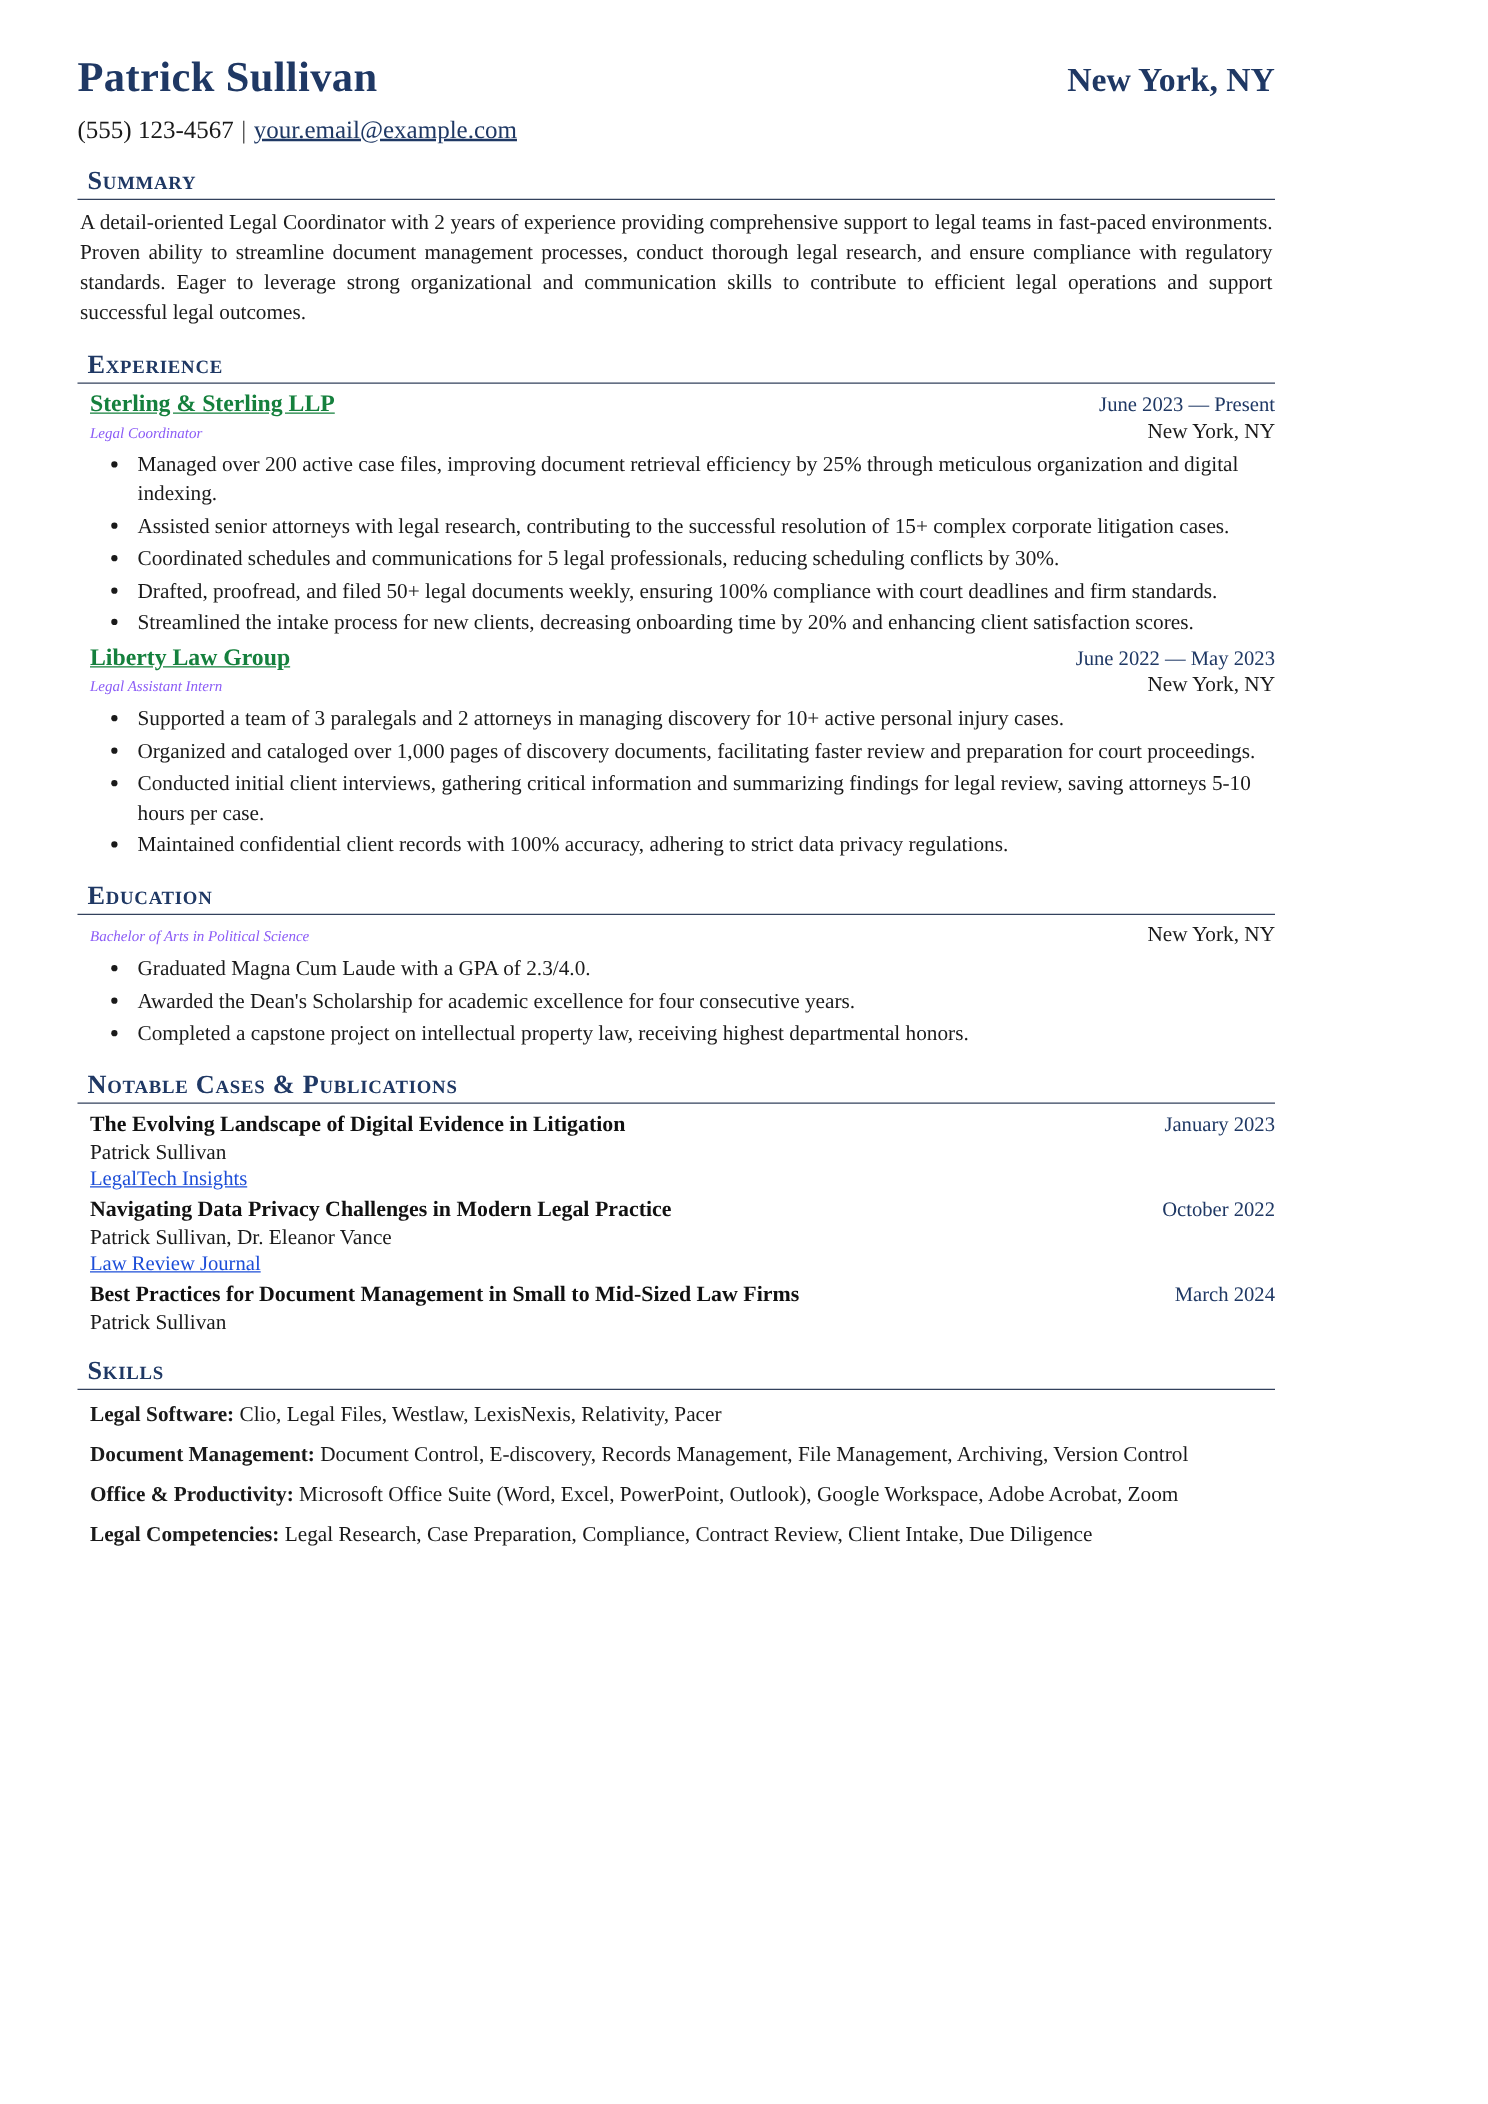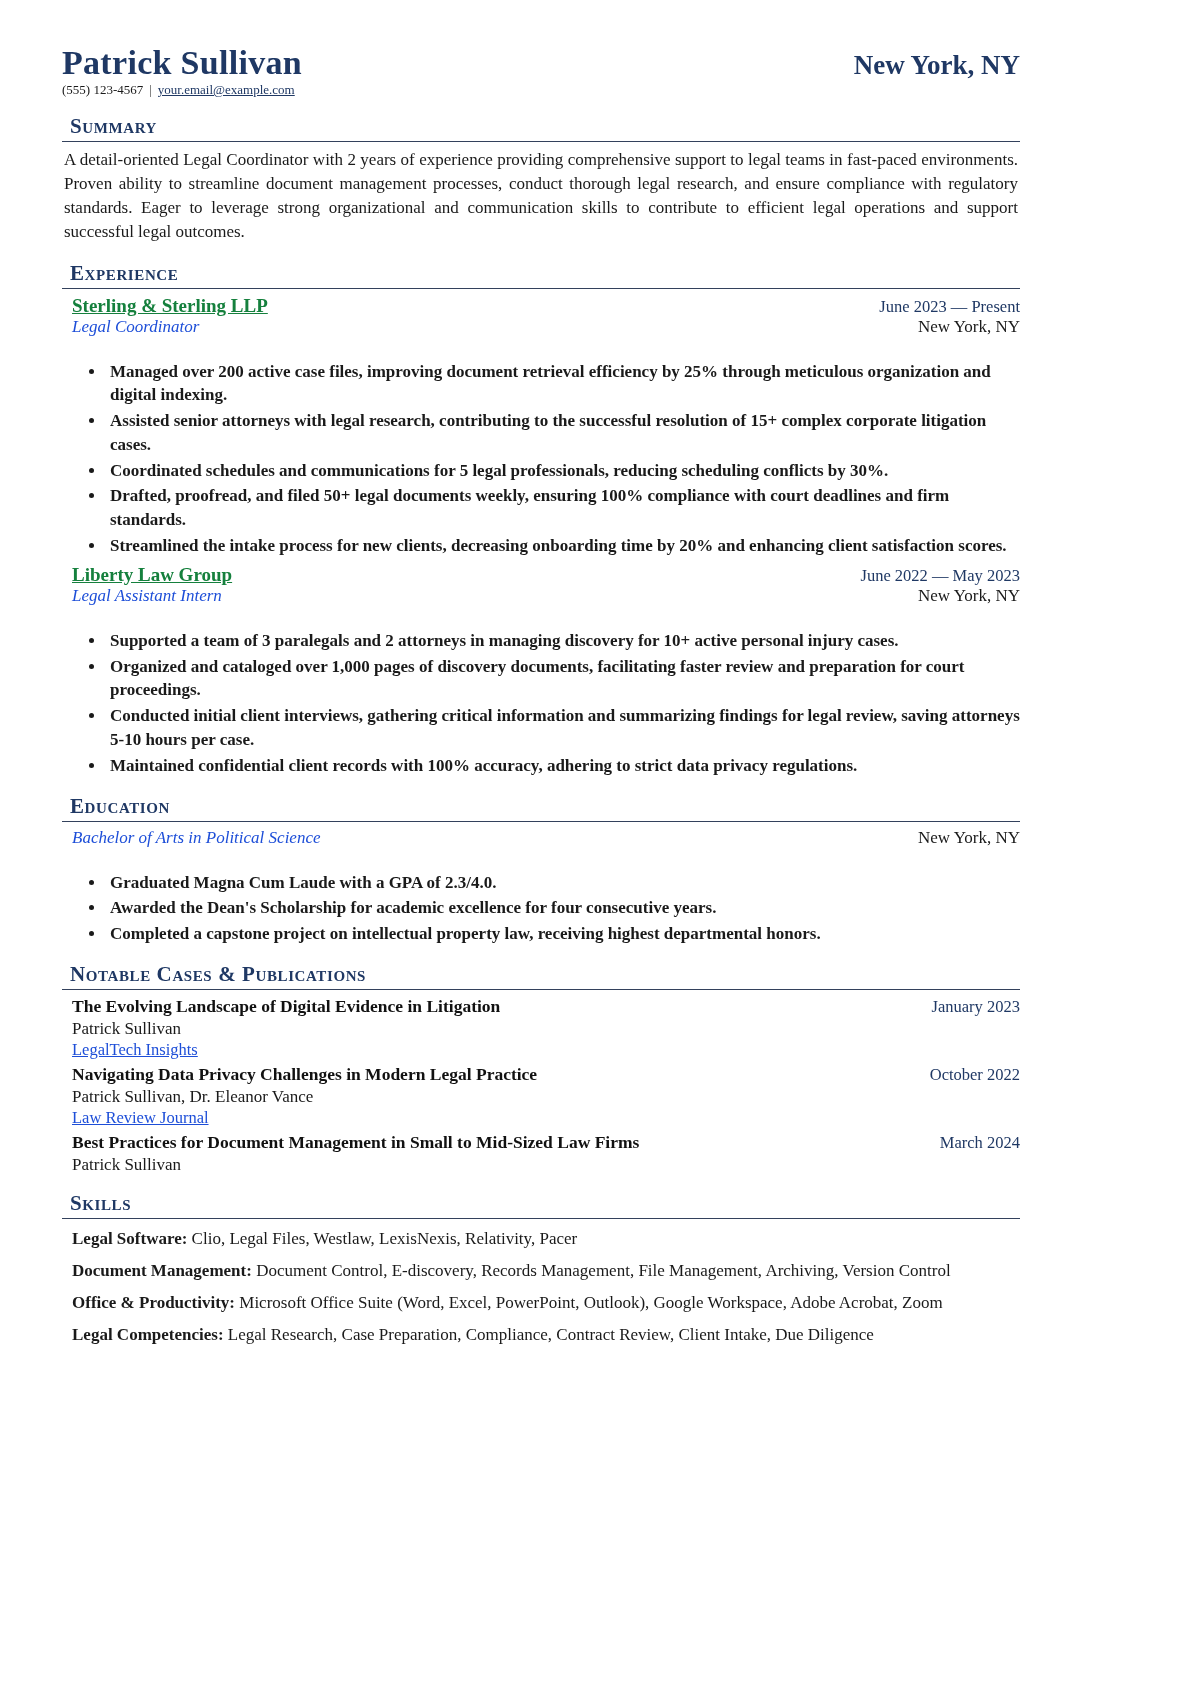--- a/index.html
+++ b/index.html
@@ -41,8 +41,8 @@
     color: #1F3864;
   }
   .contact-line {
-    margin-top: 0;
-    font-size: 13px;
+    margin-top: 11px;
+    font-size: 20px;
     color: #1a1a1a;
   }
   .contact-line .sep {

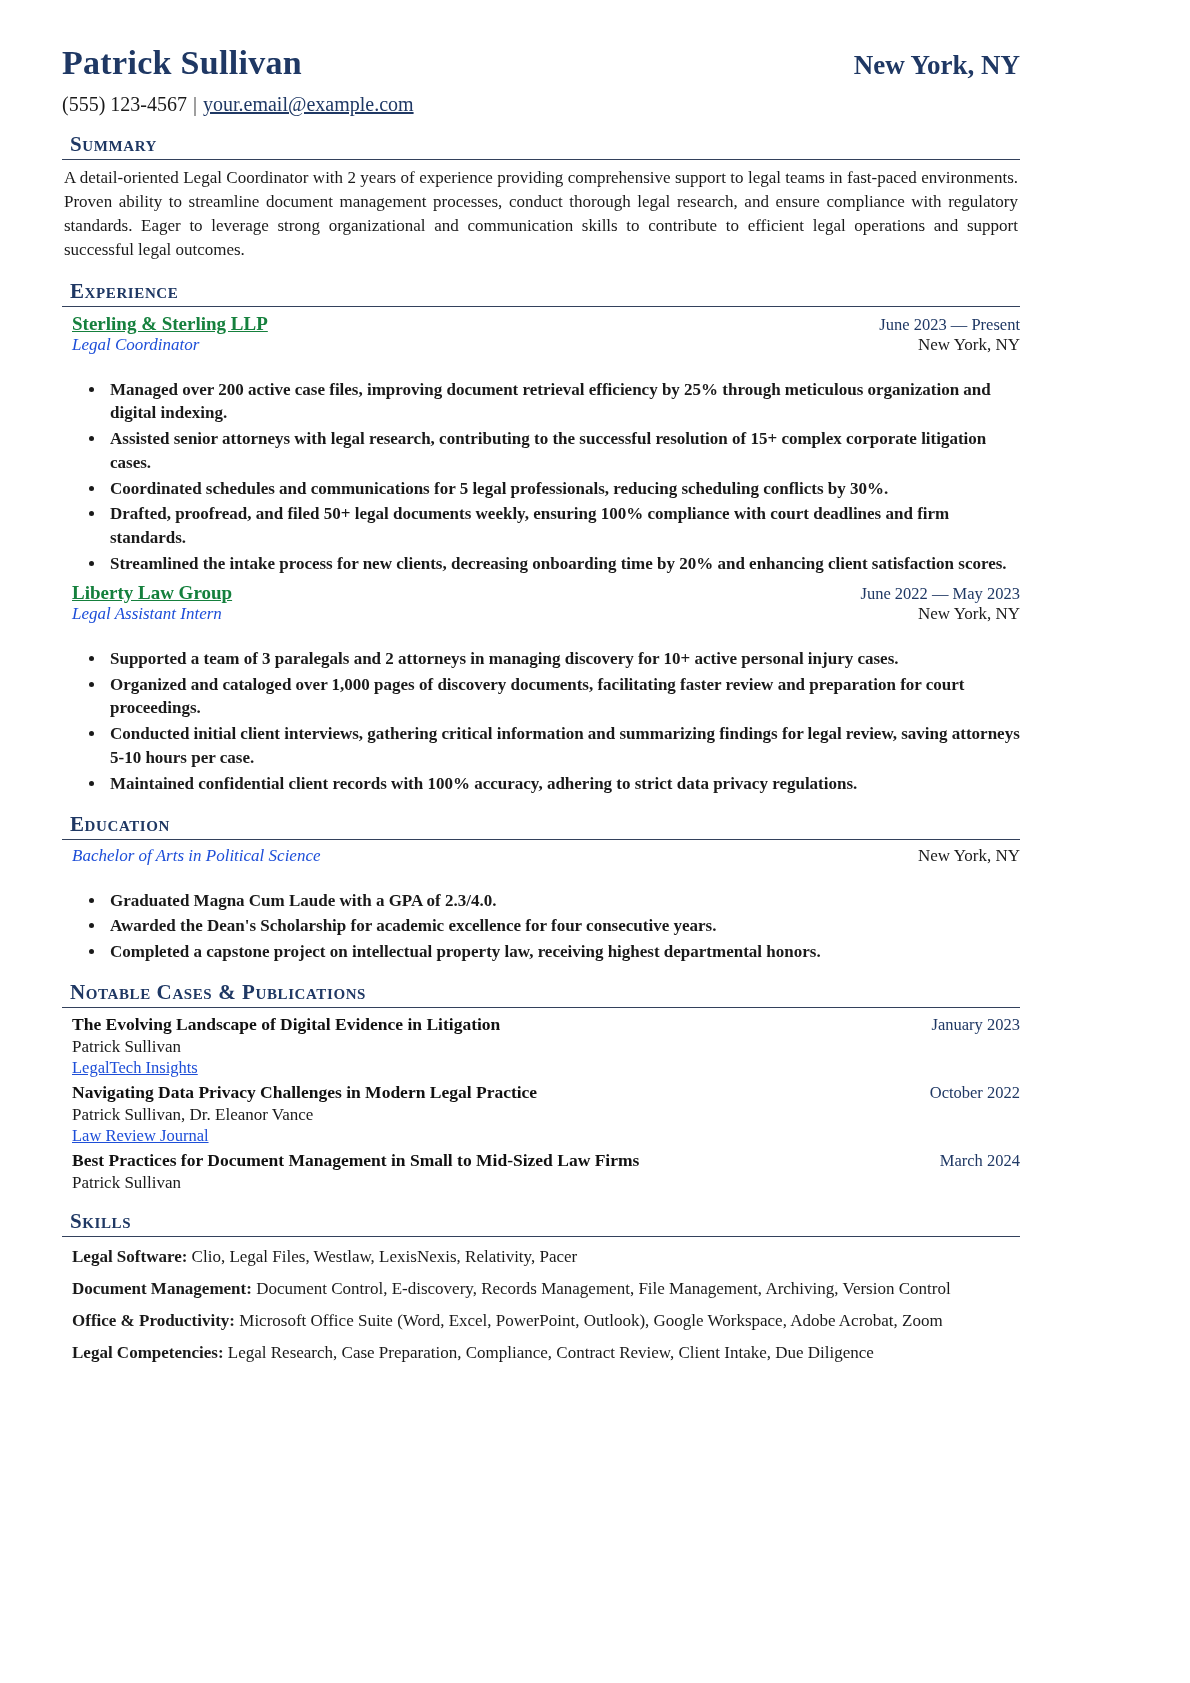--- a/index.html
+++ b/index.html
@@ -102,9 +102,9 @@
     color: #1F3864;
   }
   .role {
-    font-size: 17px;
+    font-size: 12px;
     font-style: italic;
-    color: #1d4ed8;
+    color: #8b5cf6;
   }
   .place {
     font-size: 17px;

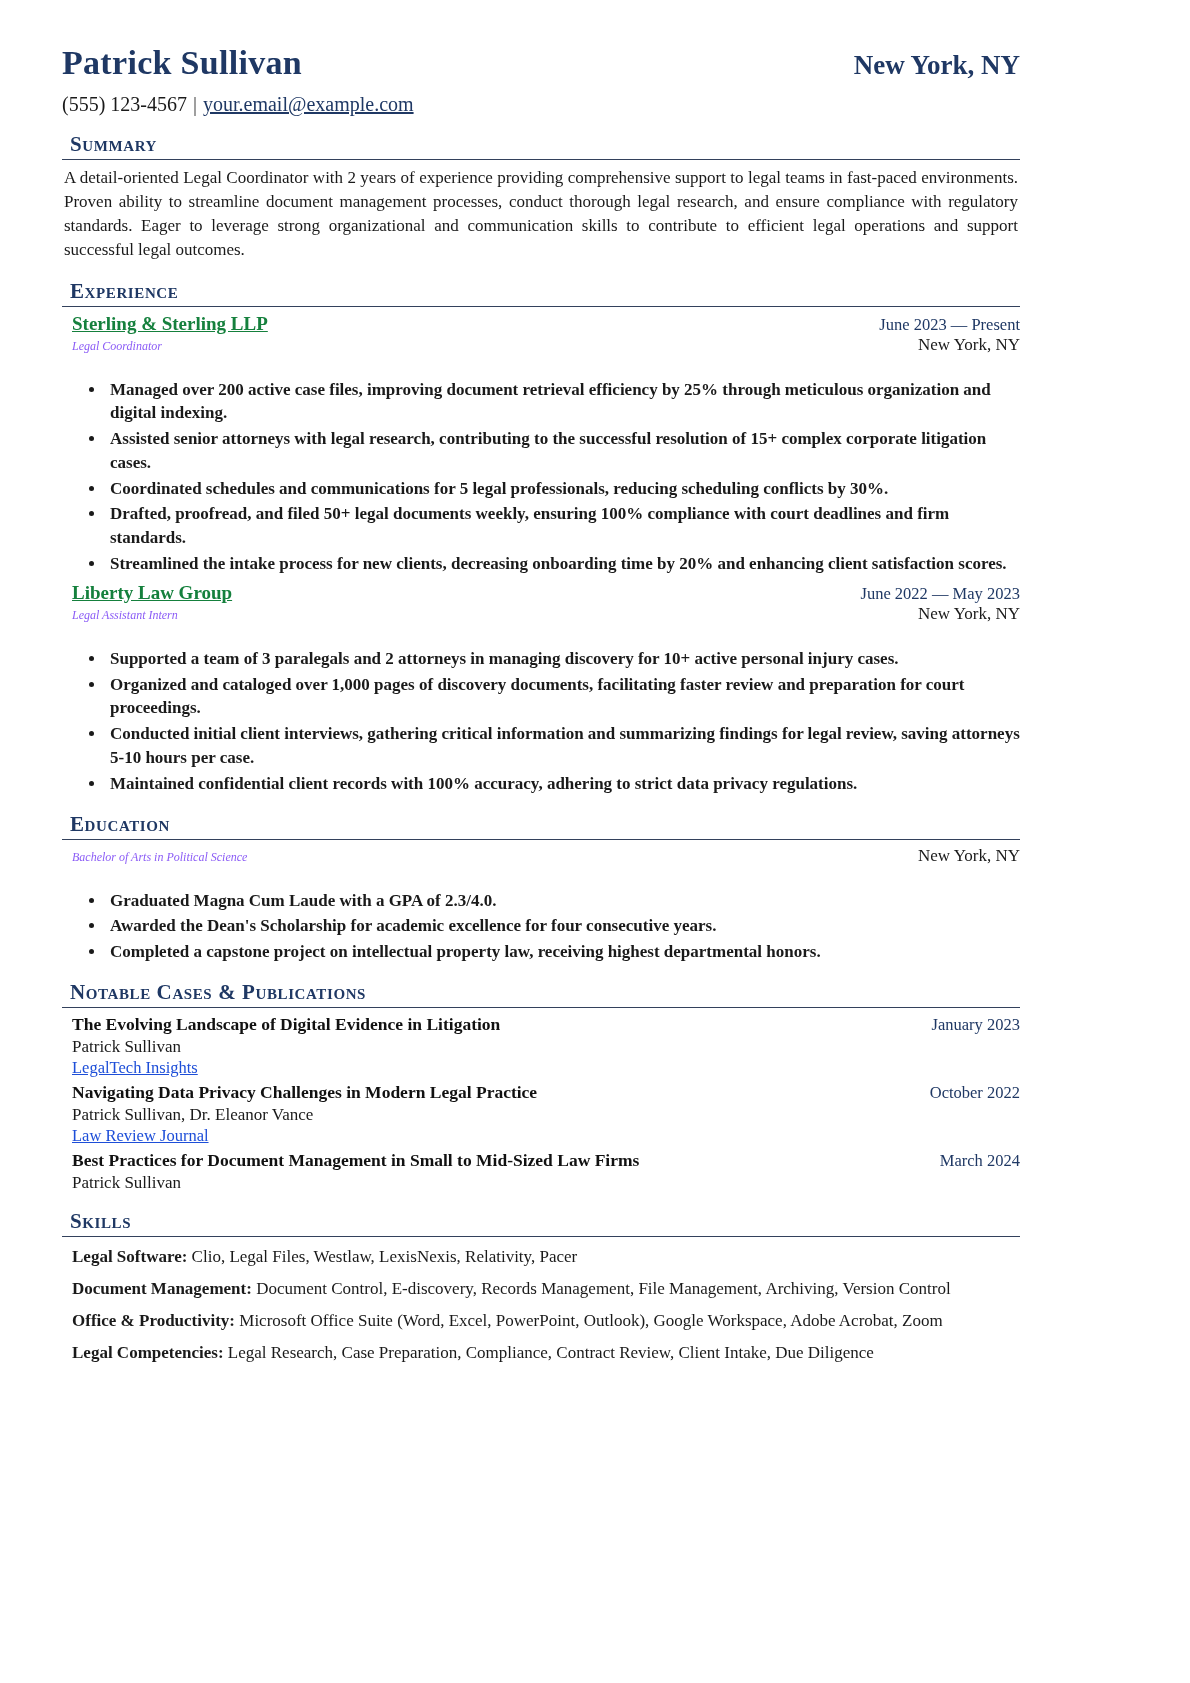--- a/index.html
+++ b/index.html
@@ -112,9 +112,8 @@
   }
 
   ul.bullets {
-    margin: 23px 0 0 0;
+    margin: 5px 0 0 0;
     padding-left: 34px;
-    font-weight: bold;
   }
   ul.bullets li {
     font-size: 17px;

